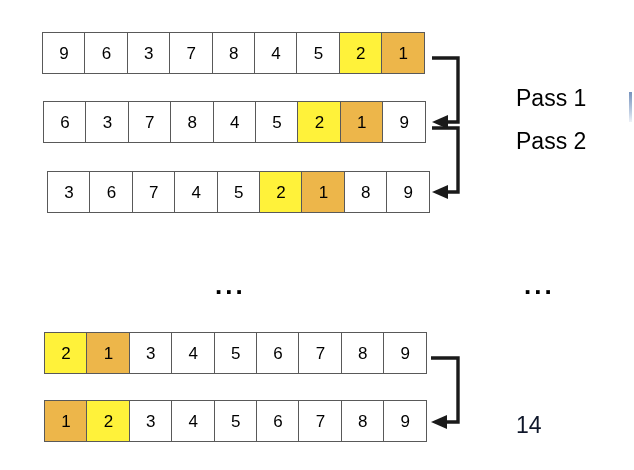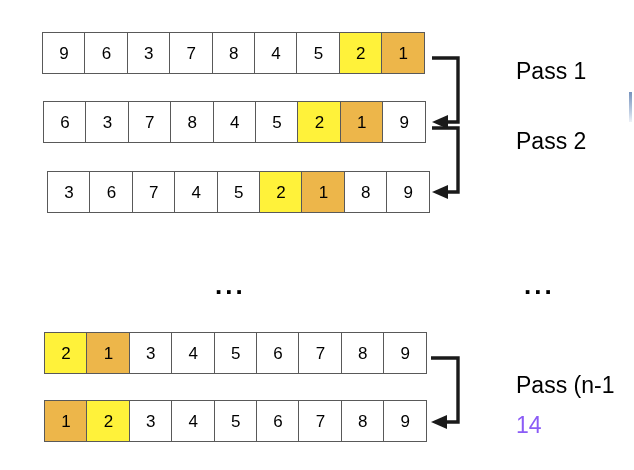--- a/index.html
+++ b/index.html
@@ -170,7 +170,7 @@
     <path d="M 3 78 L 19 71 L 19 85 Z" fill="#1A1A1A"></path>
   </svg>
 
-  <div class="pass-label" style="left:516px; top:60px;">Pass 1</div>
+  <div class="pass-label" style="left:516px; top:87px;">Pass 1</div>
 
   <div class="pass-label" style="left:516px; top:130px;">Pass 2</div>
 

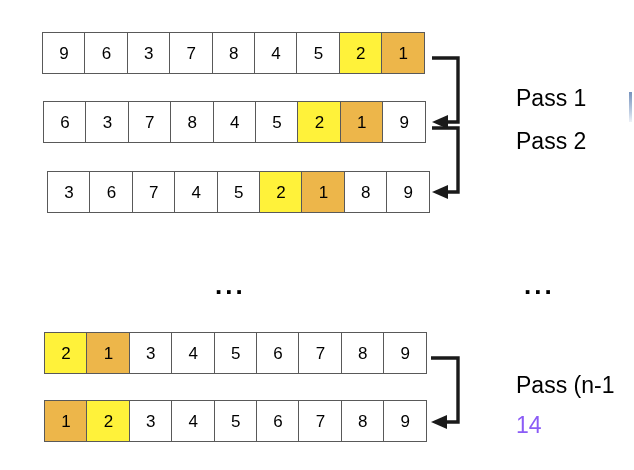--- a/index.html
+++ b/index.html
@@ -176,7 +176,6 @@
 
   <div class="ellipsis" style="left:524px; top:272px;">...</div>
 
-  <div class="pass-label" style="left:516px; top:374px;">Pass (n-1</div>
 
   <div class="slide-number" style="left:516px; top:414px;">14</div>
 

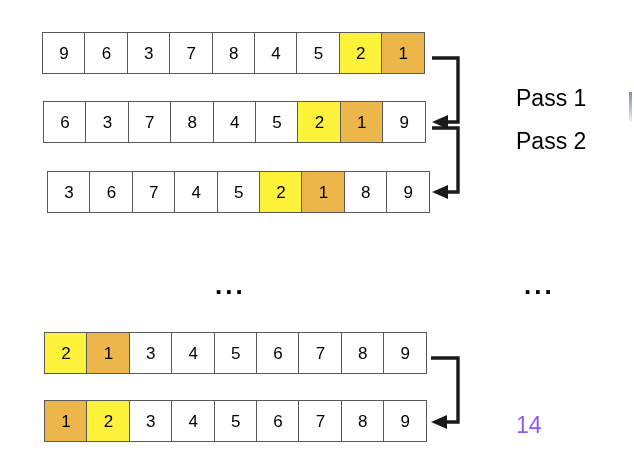--- a/index.html
+++ b/index.html
@@ -62,7 +62,7 @@
     position: absolute;
     font-size: 23px;
     line-height: 1;
-    color: #8b5cf6;
+    color: #0f172a;
     font-family: "Liberation Sans", sans-serif;
   }
 

